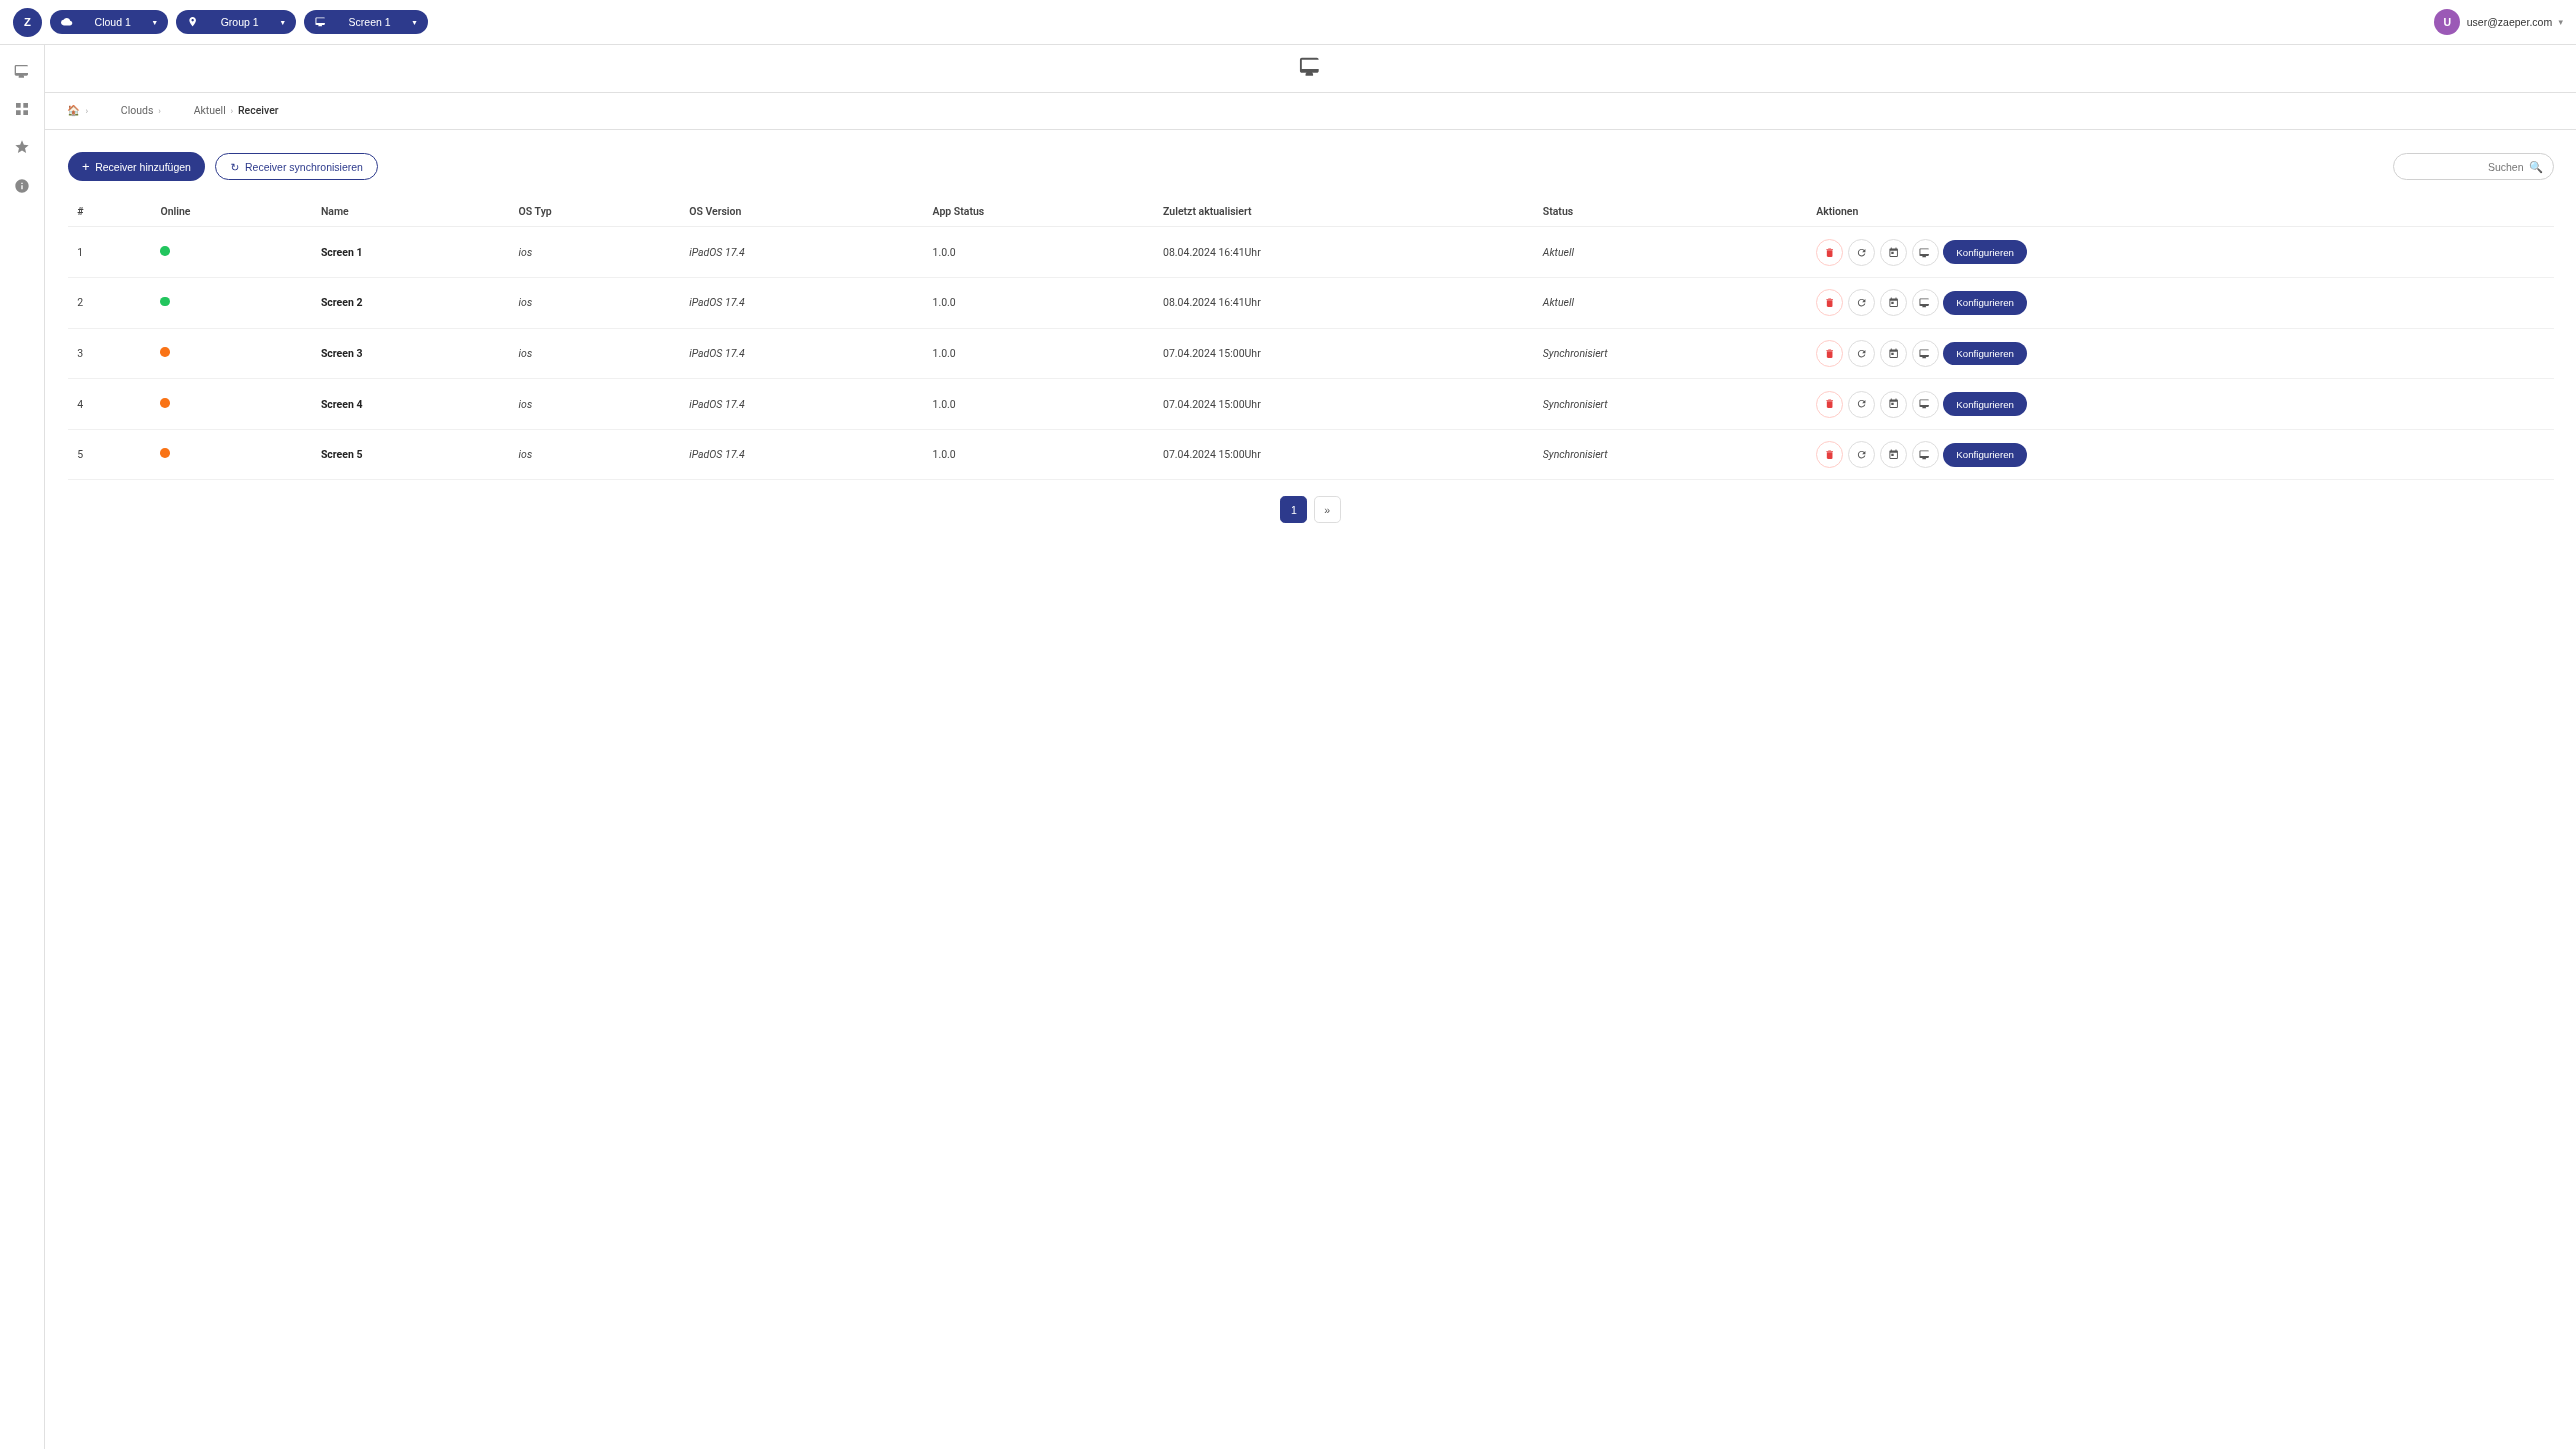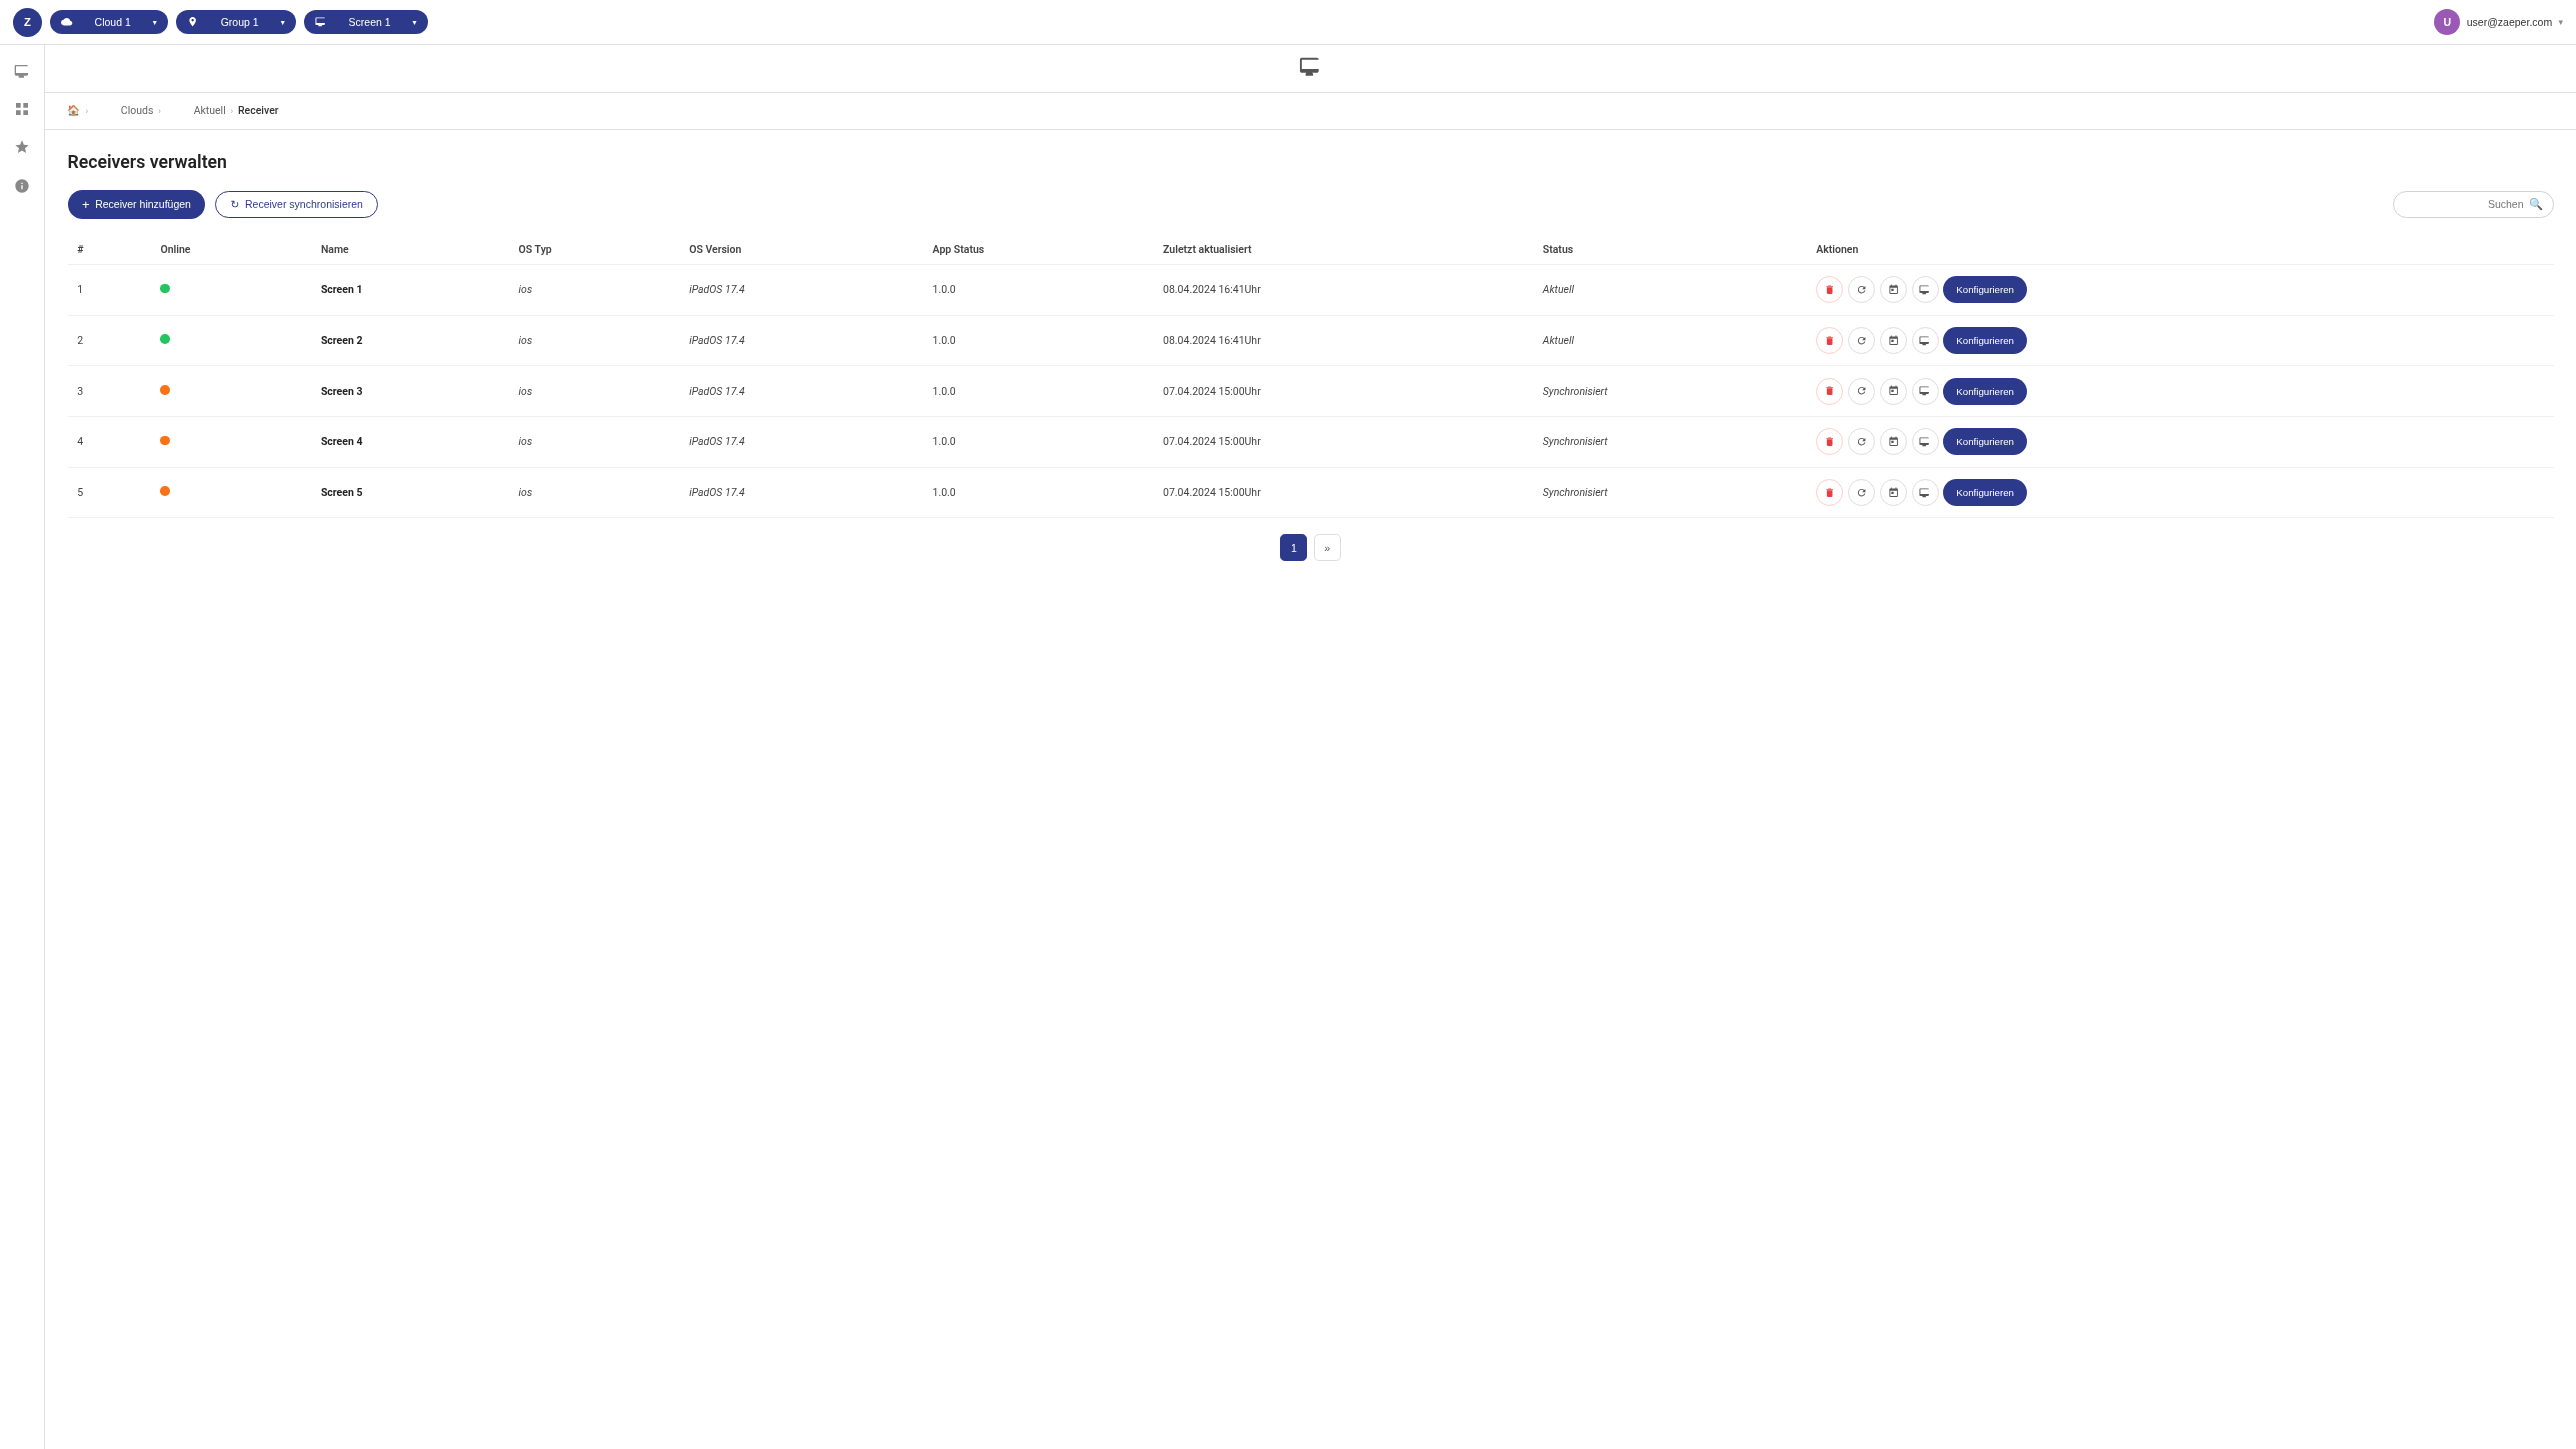--- a/index.html
+++ b/index.html
@@ -348,7 +348,6 @@
 
   <div class="page-body">
 
-    <h1 class="page-title">Receivers verwalten</h1>
 
     <div class="action-bar">
       <button class="btn-add">

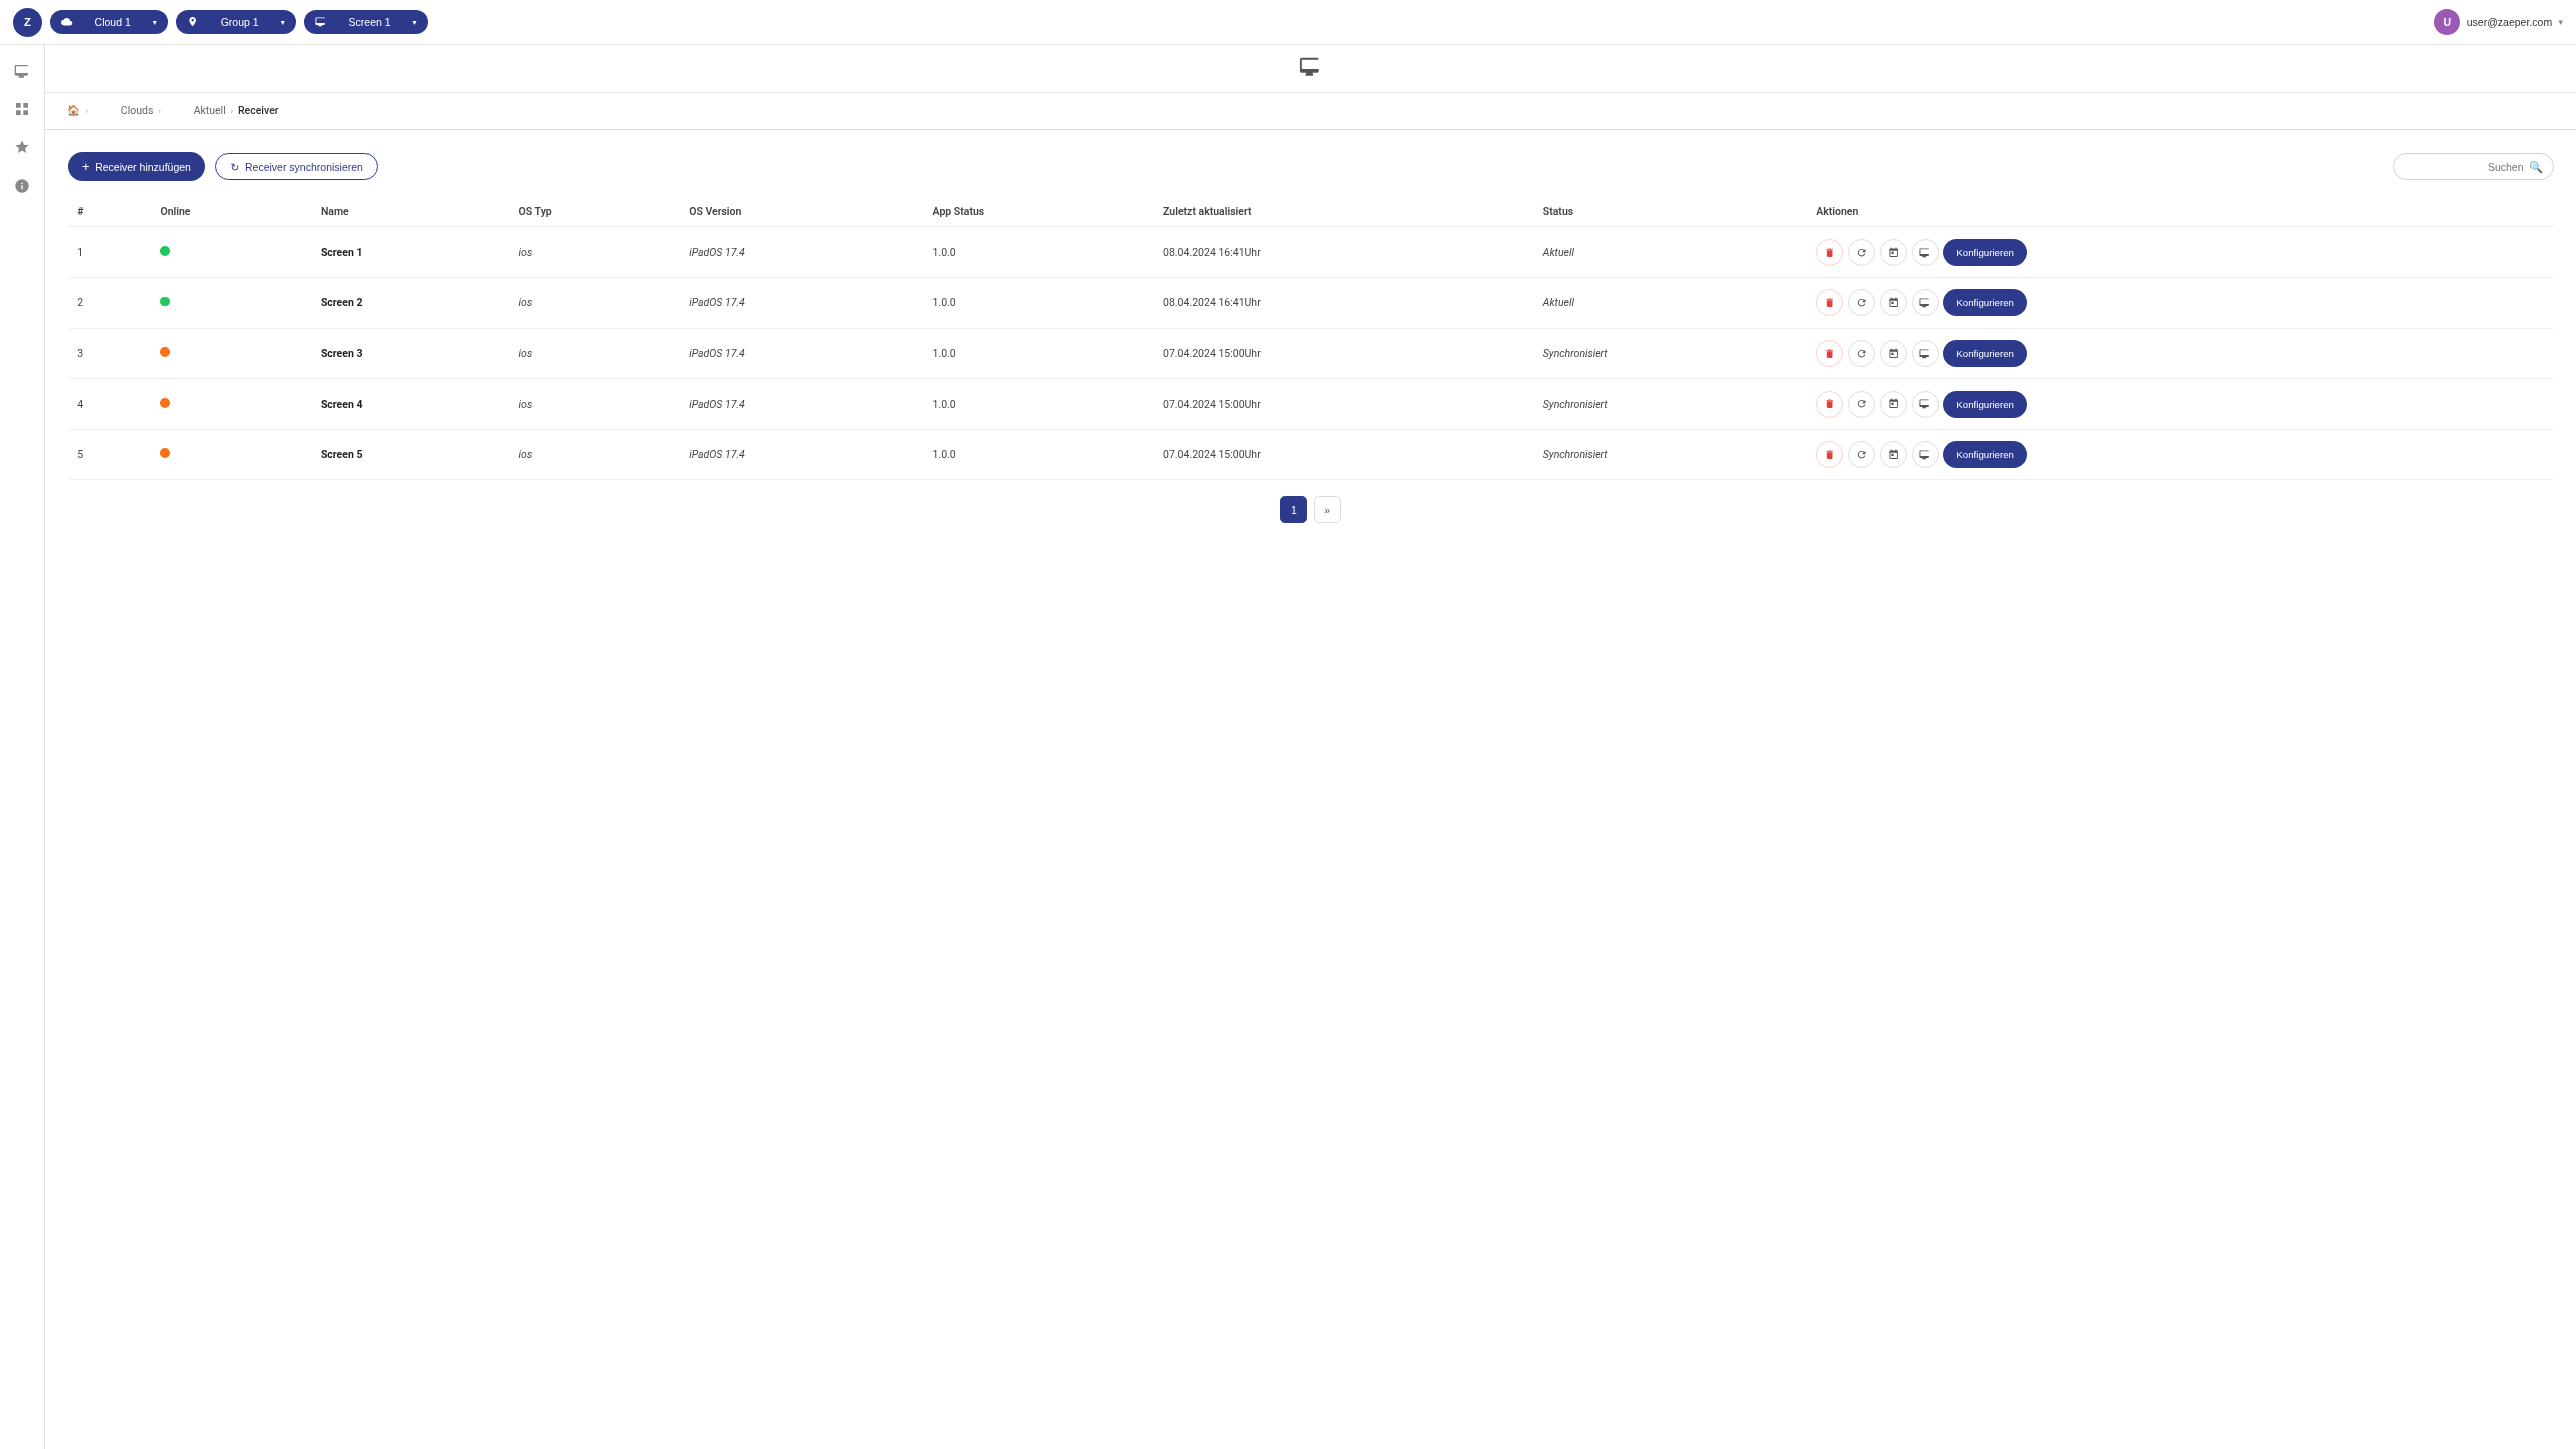--- a/index.html
+++ b/index.html
@@ -211,7 +211,7 @@
 
     
     .action-btns {
-      display: flex; gap: 4.8px;
+      display: flex; align-items: center; gap: 4.8px;
     }
     .icon-btn {
       width: 27px; height: 27px;

